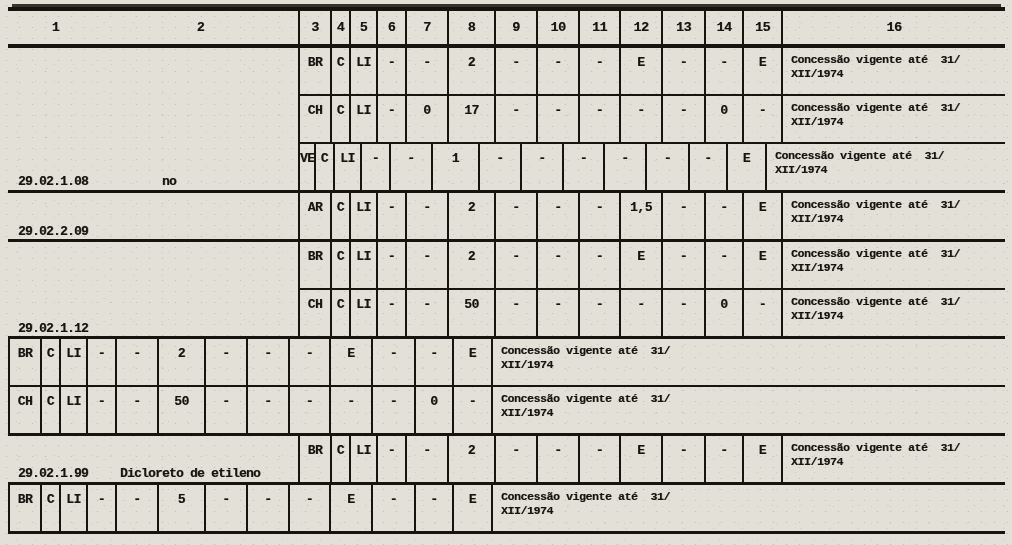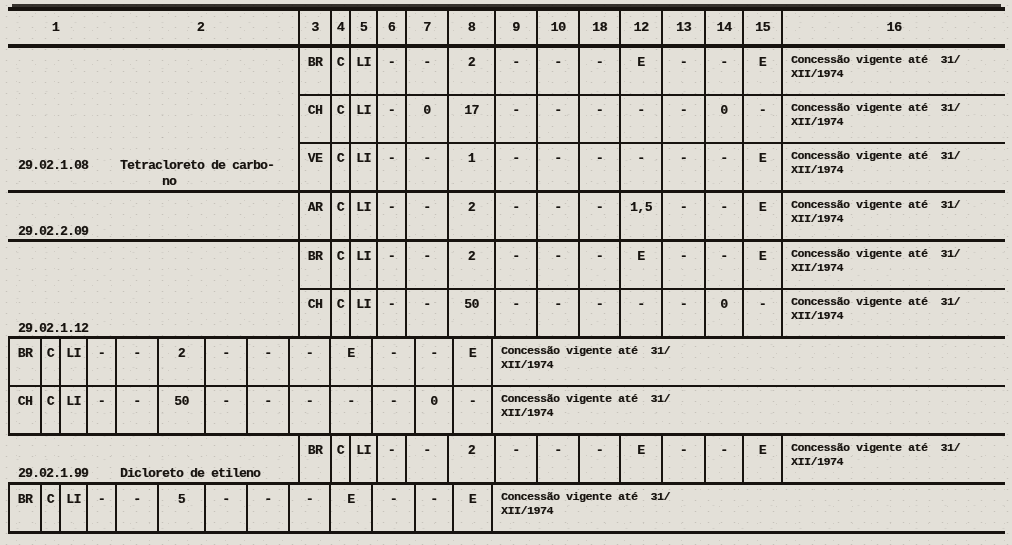--- a/index.html
+++ b/index.html
@@ -68,7 +68,7 @@
         <div class="hcell vb" style="width: 47px;">8</div>
         <div class="hcell vb" style="width: 42px;">9</div>
         <div class="hcell vb" style="width: 42px;">10</div>
-        <div class="hcell vb" style="width: 41px;">18</div>
+        <div class="hcell vb" style="width: 41px;">11</div>
         <div class="hcell vb" style="width: 42px;">12</div>
         <div class="hcell vb" style="width: 43px;">13</div>
         <div class="hcell vb" style="width: 38px;">14</div>

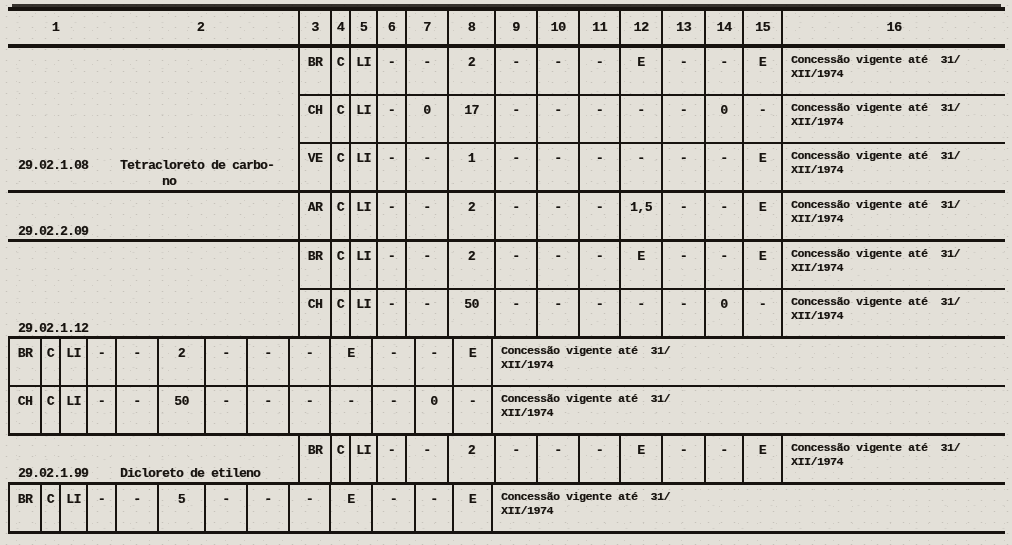--- a/index.html
+++ b/index.html
@@ -80,7 +80,6 @@
           <div class="left-cell">
             <div class="code">29.02.1.08</div>
             <div class="name">
-              <div class="nline">Tetracloreto de carbo-</div>
               <div class="nline cont">no</div>
             </div>
           </div>

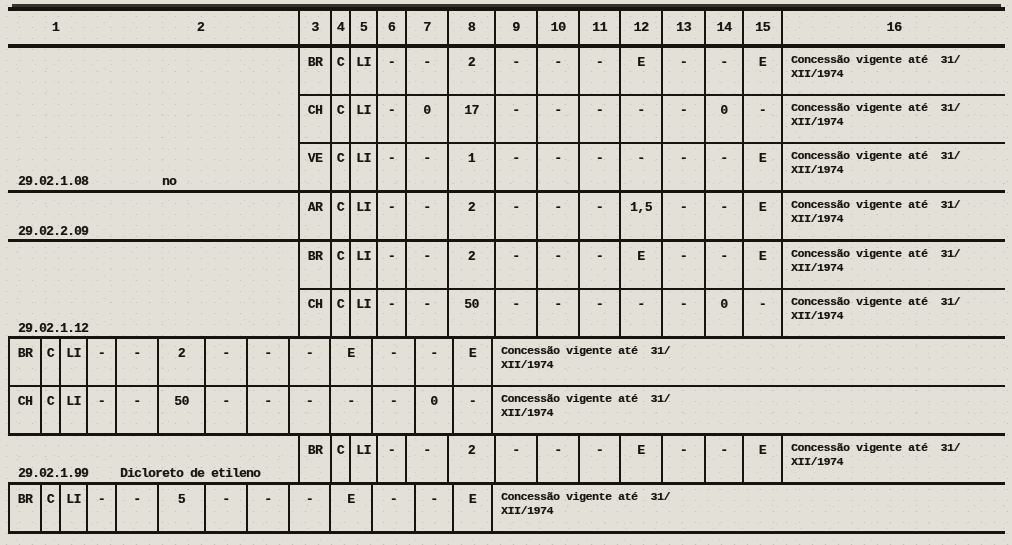--- a/index.html
+++ b/index.html
@@ -123,7 +123,7 @@
               </div>
             </div>
             <div class="row">
-              <div class="cell vb" style="width: 32px;">VE</div>
+              <div class="cell vb" style="width: 16px;">VE</div>
               <div class="cell vb" style="width: 19px;">C</div>
               <div class="cell vb" style="width: 27px;">LI</div>
               <div class="cell vb" style="width: 29px;">-</div>

